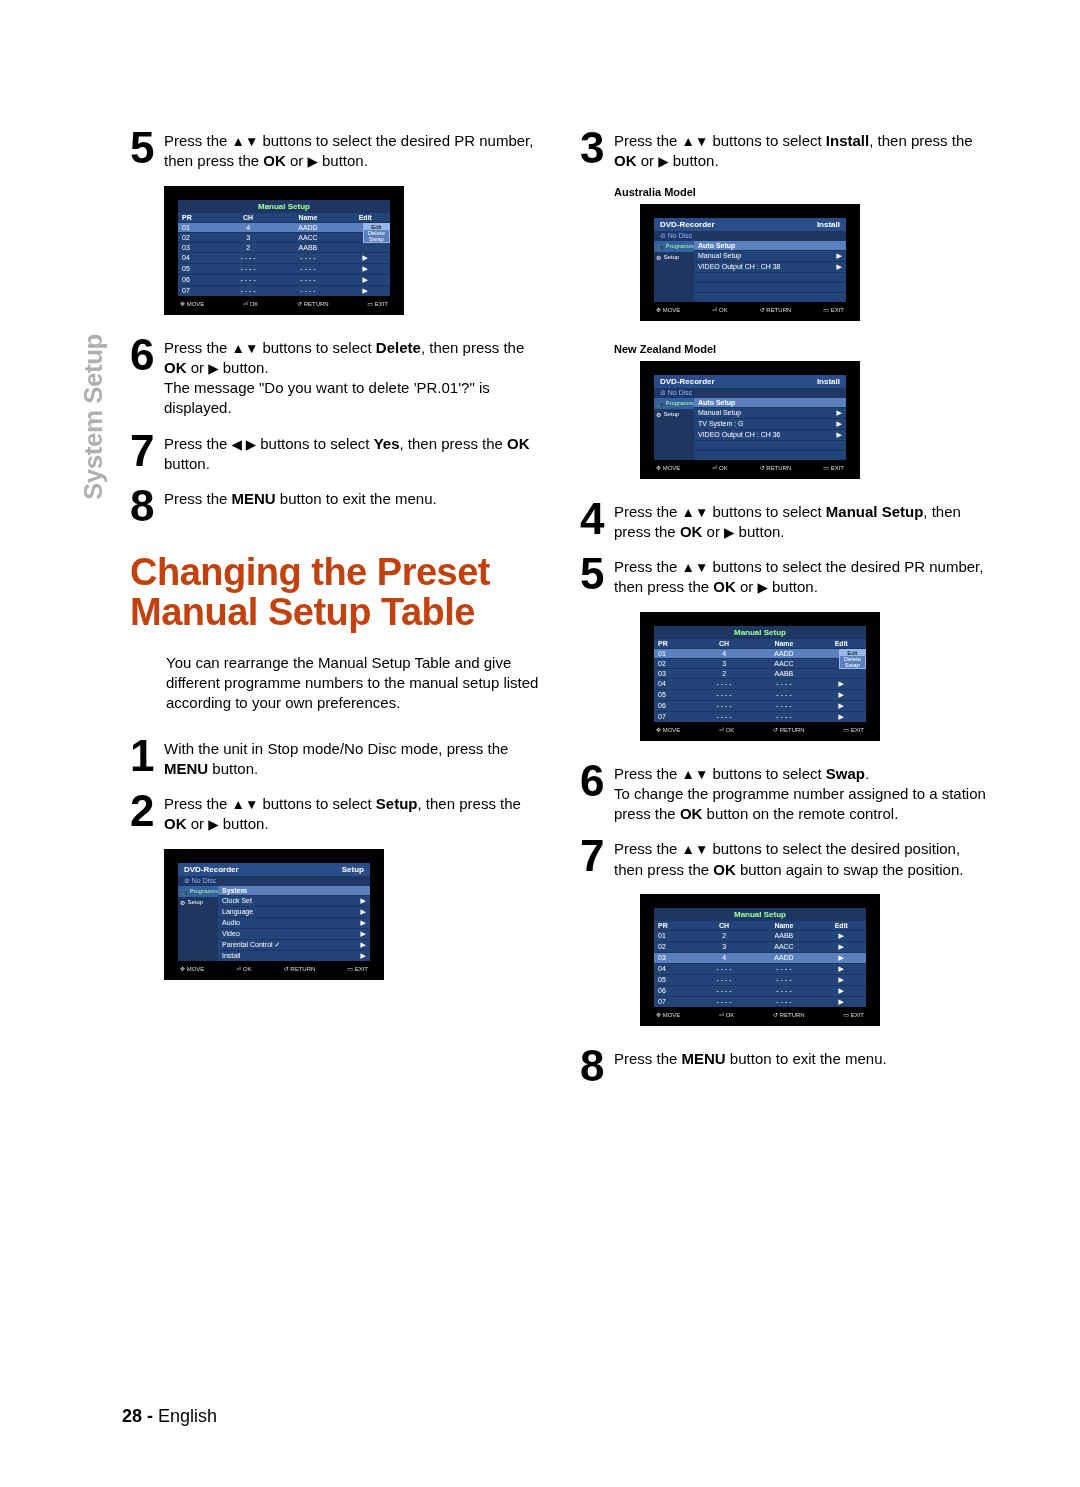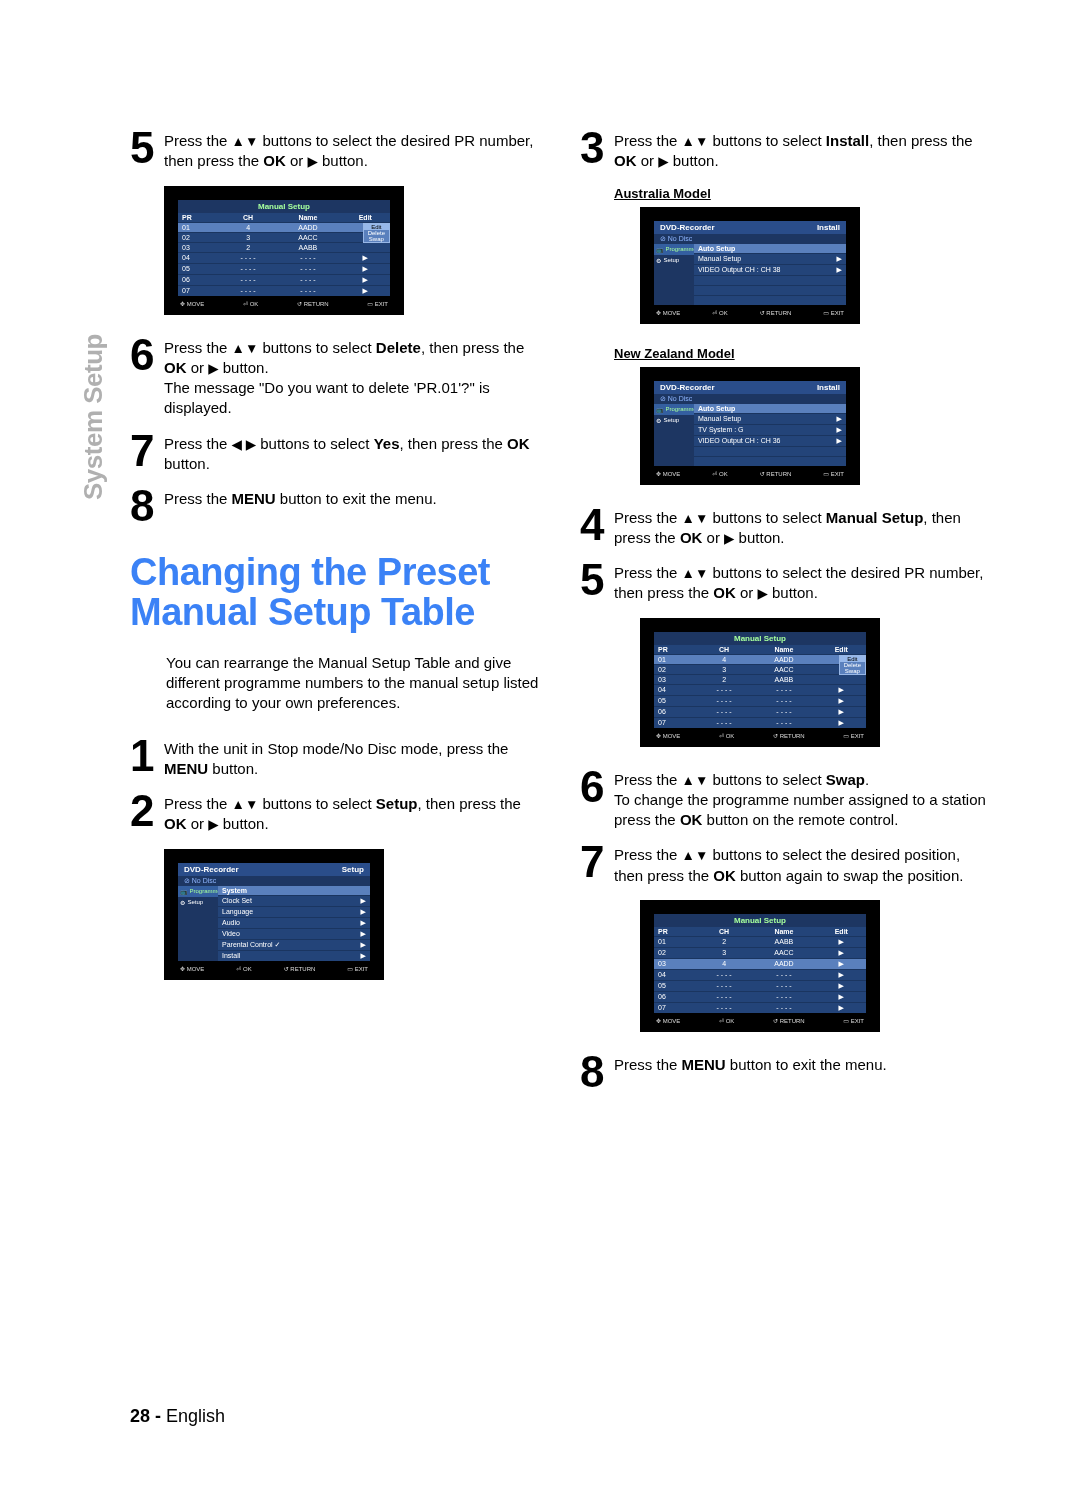--- a/index.html
+++ b/index.html
@@ -61,9 +61,8 @@
   .step-body b { font-weight: bold; }
   .step-body .note { font-size: 14px; }
   .model-label {
-    font-size: 13px;
-    font-weight: bold;
-    text-decoration: underline;
+    font-size: 11px;
+    font-weight: bold;
     margin: 4px 0 6px 34px;
   }
   .section-title {

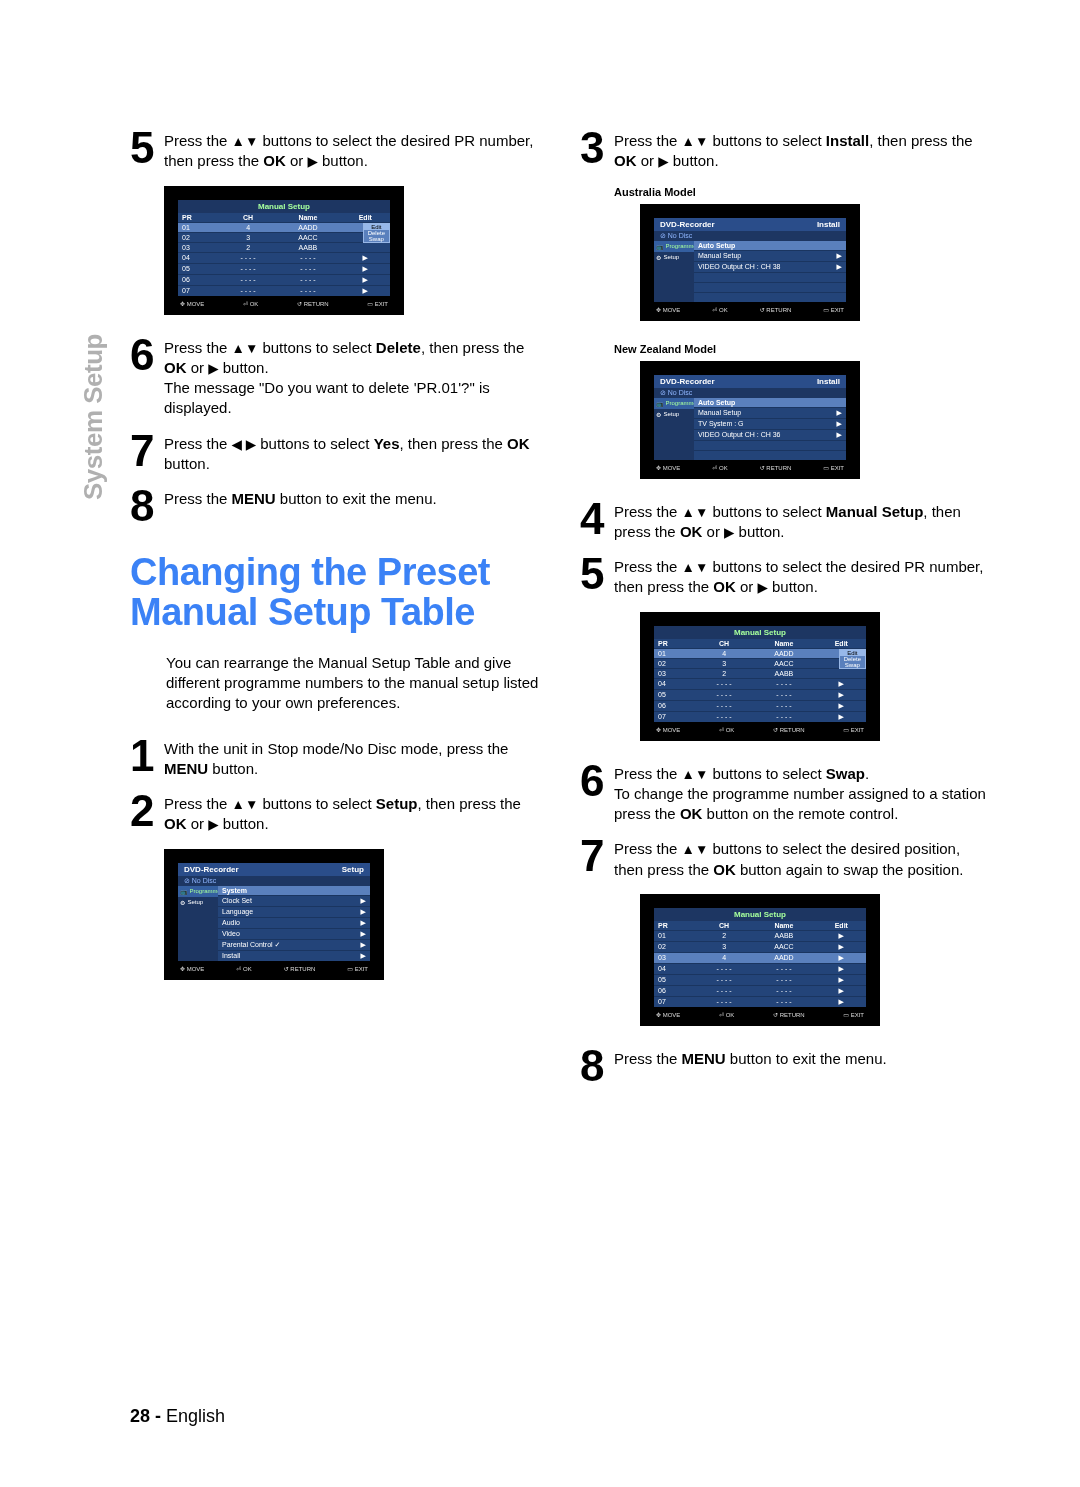--- a/index.html
+++ b/index.html
@@ -70,7 +70,7 @@
     font-weight: bold;
     line-height: 1.05;
     margin: 30px 0 20px 0;
-    color: #3b82f6;
+    color: #c2410c;
     letter-spacing: -0.5px;
   }
   .section-desc {

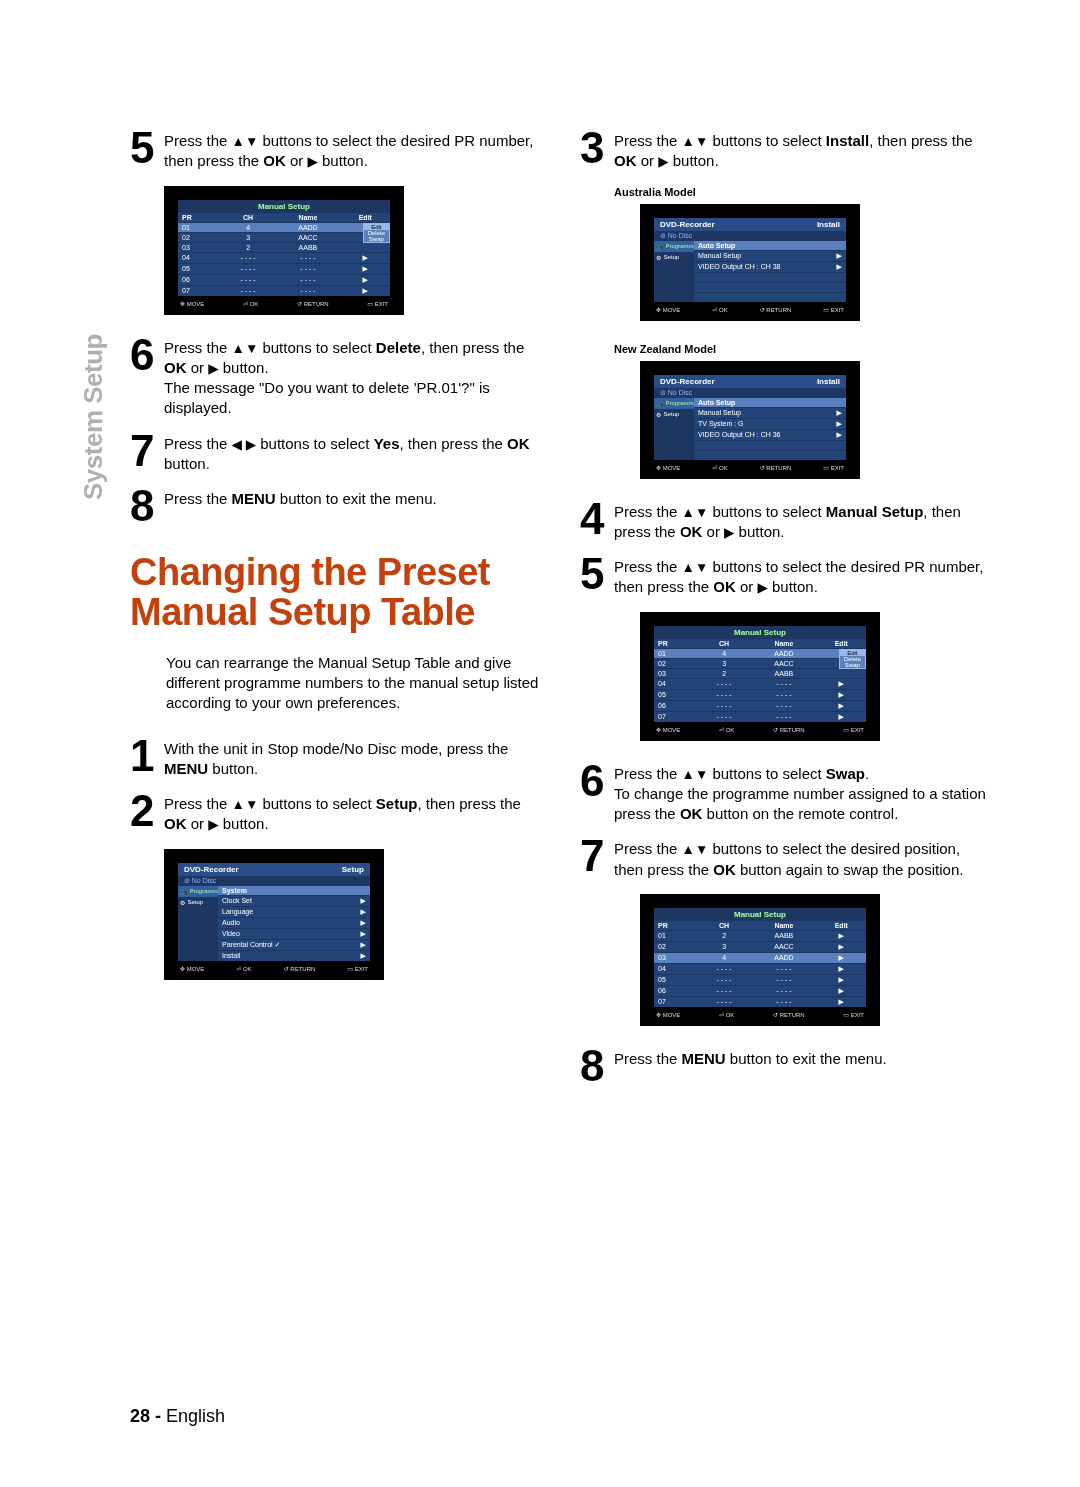--- a/index.html
+++ b/index.html
@@ -81,7 +81,7 @@
   }
   .page-footer {
     position: absolute;
-    left: 130px;
+    left: 122px;
     bottom: 60px;
     font-size: 18px;
   }

